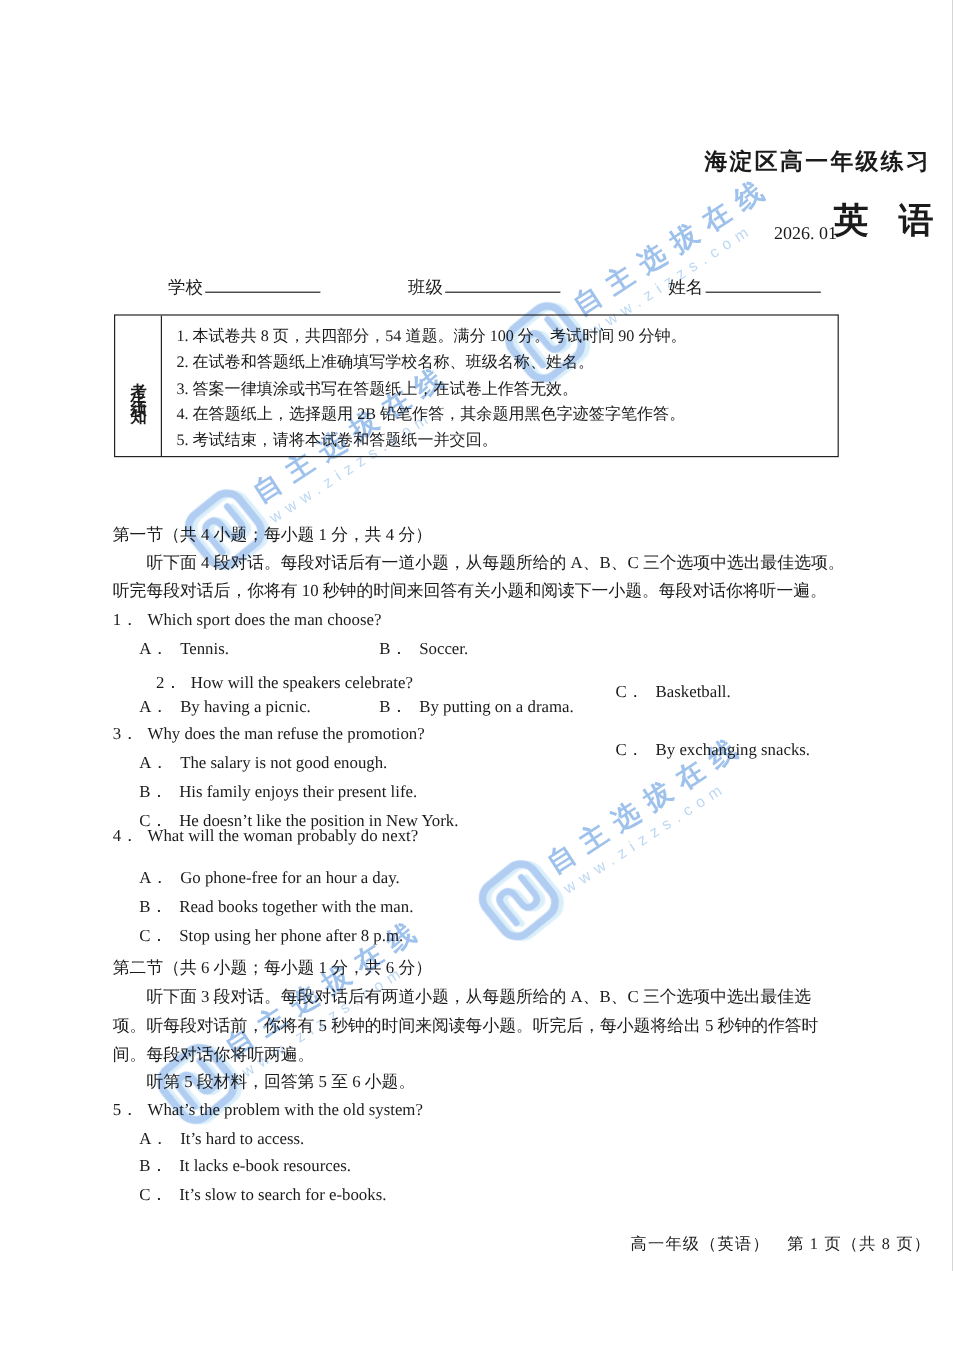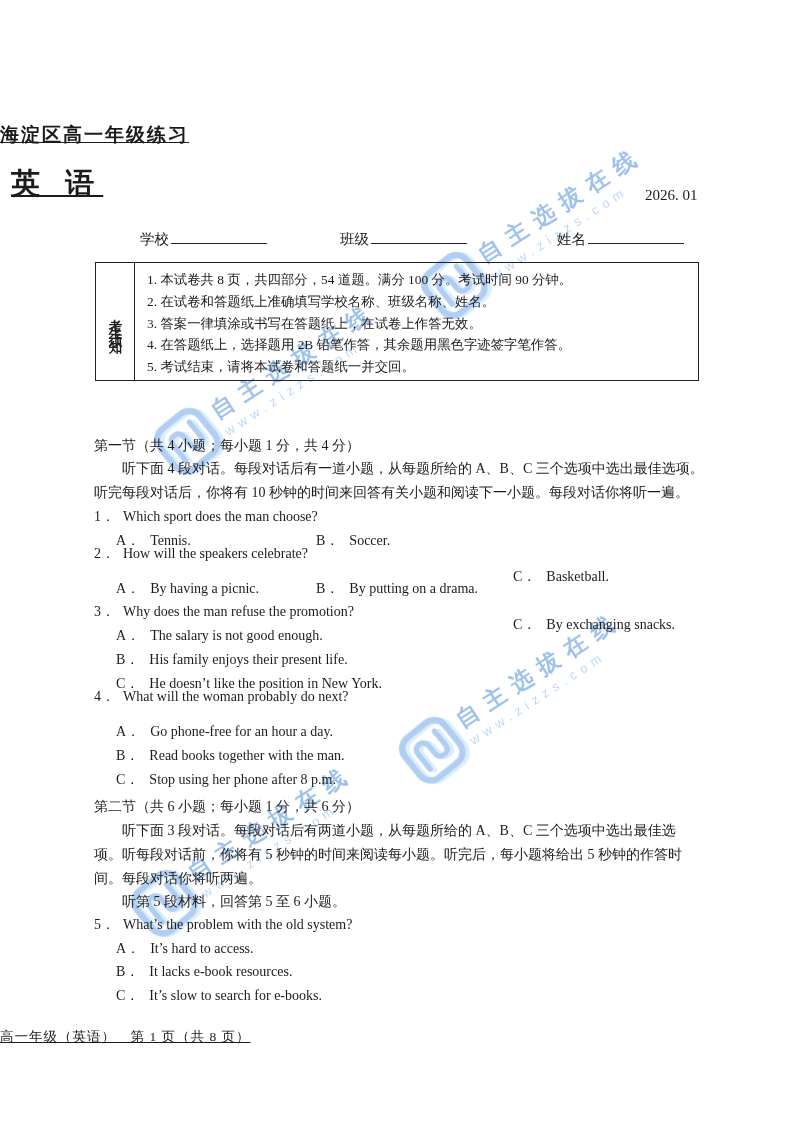--- a/index.html
+++ b/index.html
@@ -10,7 +10,7 @@
     color:#1b1b1b;
   }
   .abs { position:absolute; }
-  .center { left:0; width:776px; text-align:left;text-decoration:underline; }
+  .center { left:0; width:776px; text-align:right; }
   .nowrap { white-space:nowrap; }
 
   

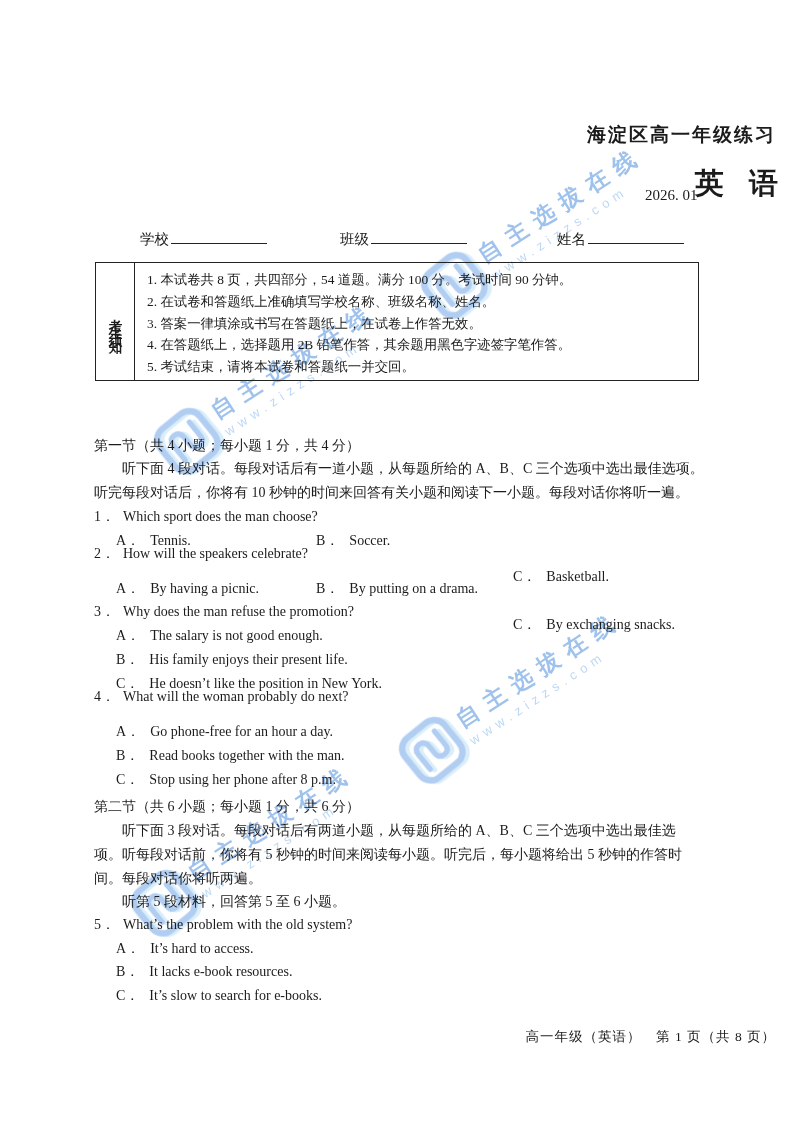--- a/index.html
+++ b/index.html
@@ -161,7 +161,7 @@
       <span class="optC"><span class="opt-label">C．</span><span>Basketball.</span></span>
     </div>
 
-    <div class="abs q nowrap" style="top:545px;">
+    <div class="abs q nowrap" style="top:560px;margin-left:36px;">
       <span class="qnum">2．</span><span>How will the speakers celebrate?</span>
     </div>
     <div class="abs optrow" style="top:580px;">

